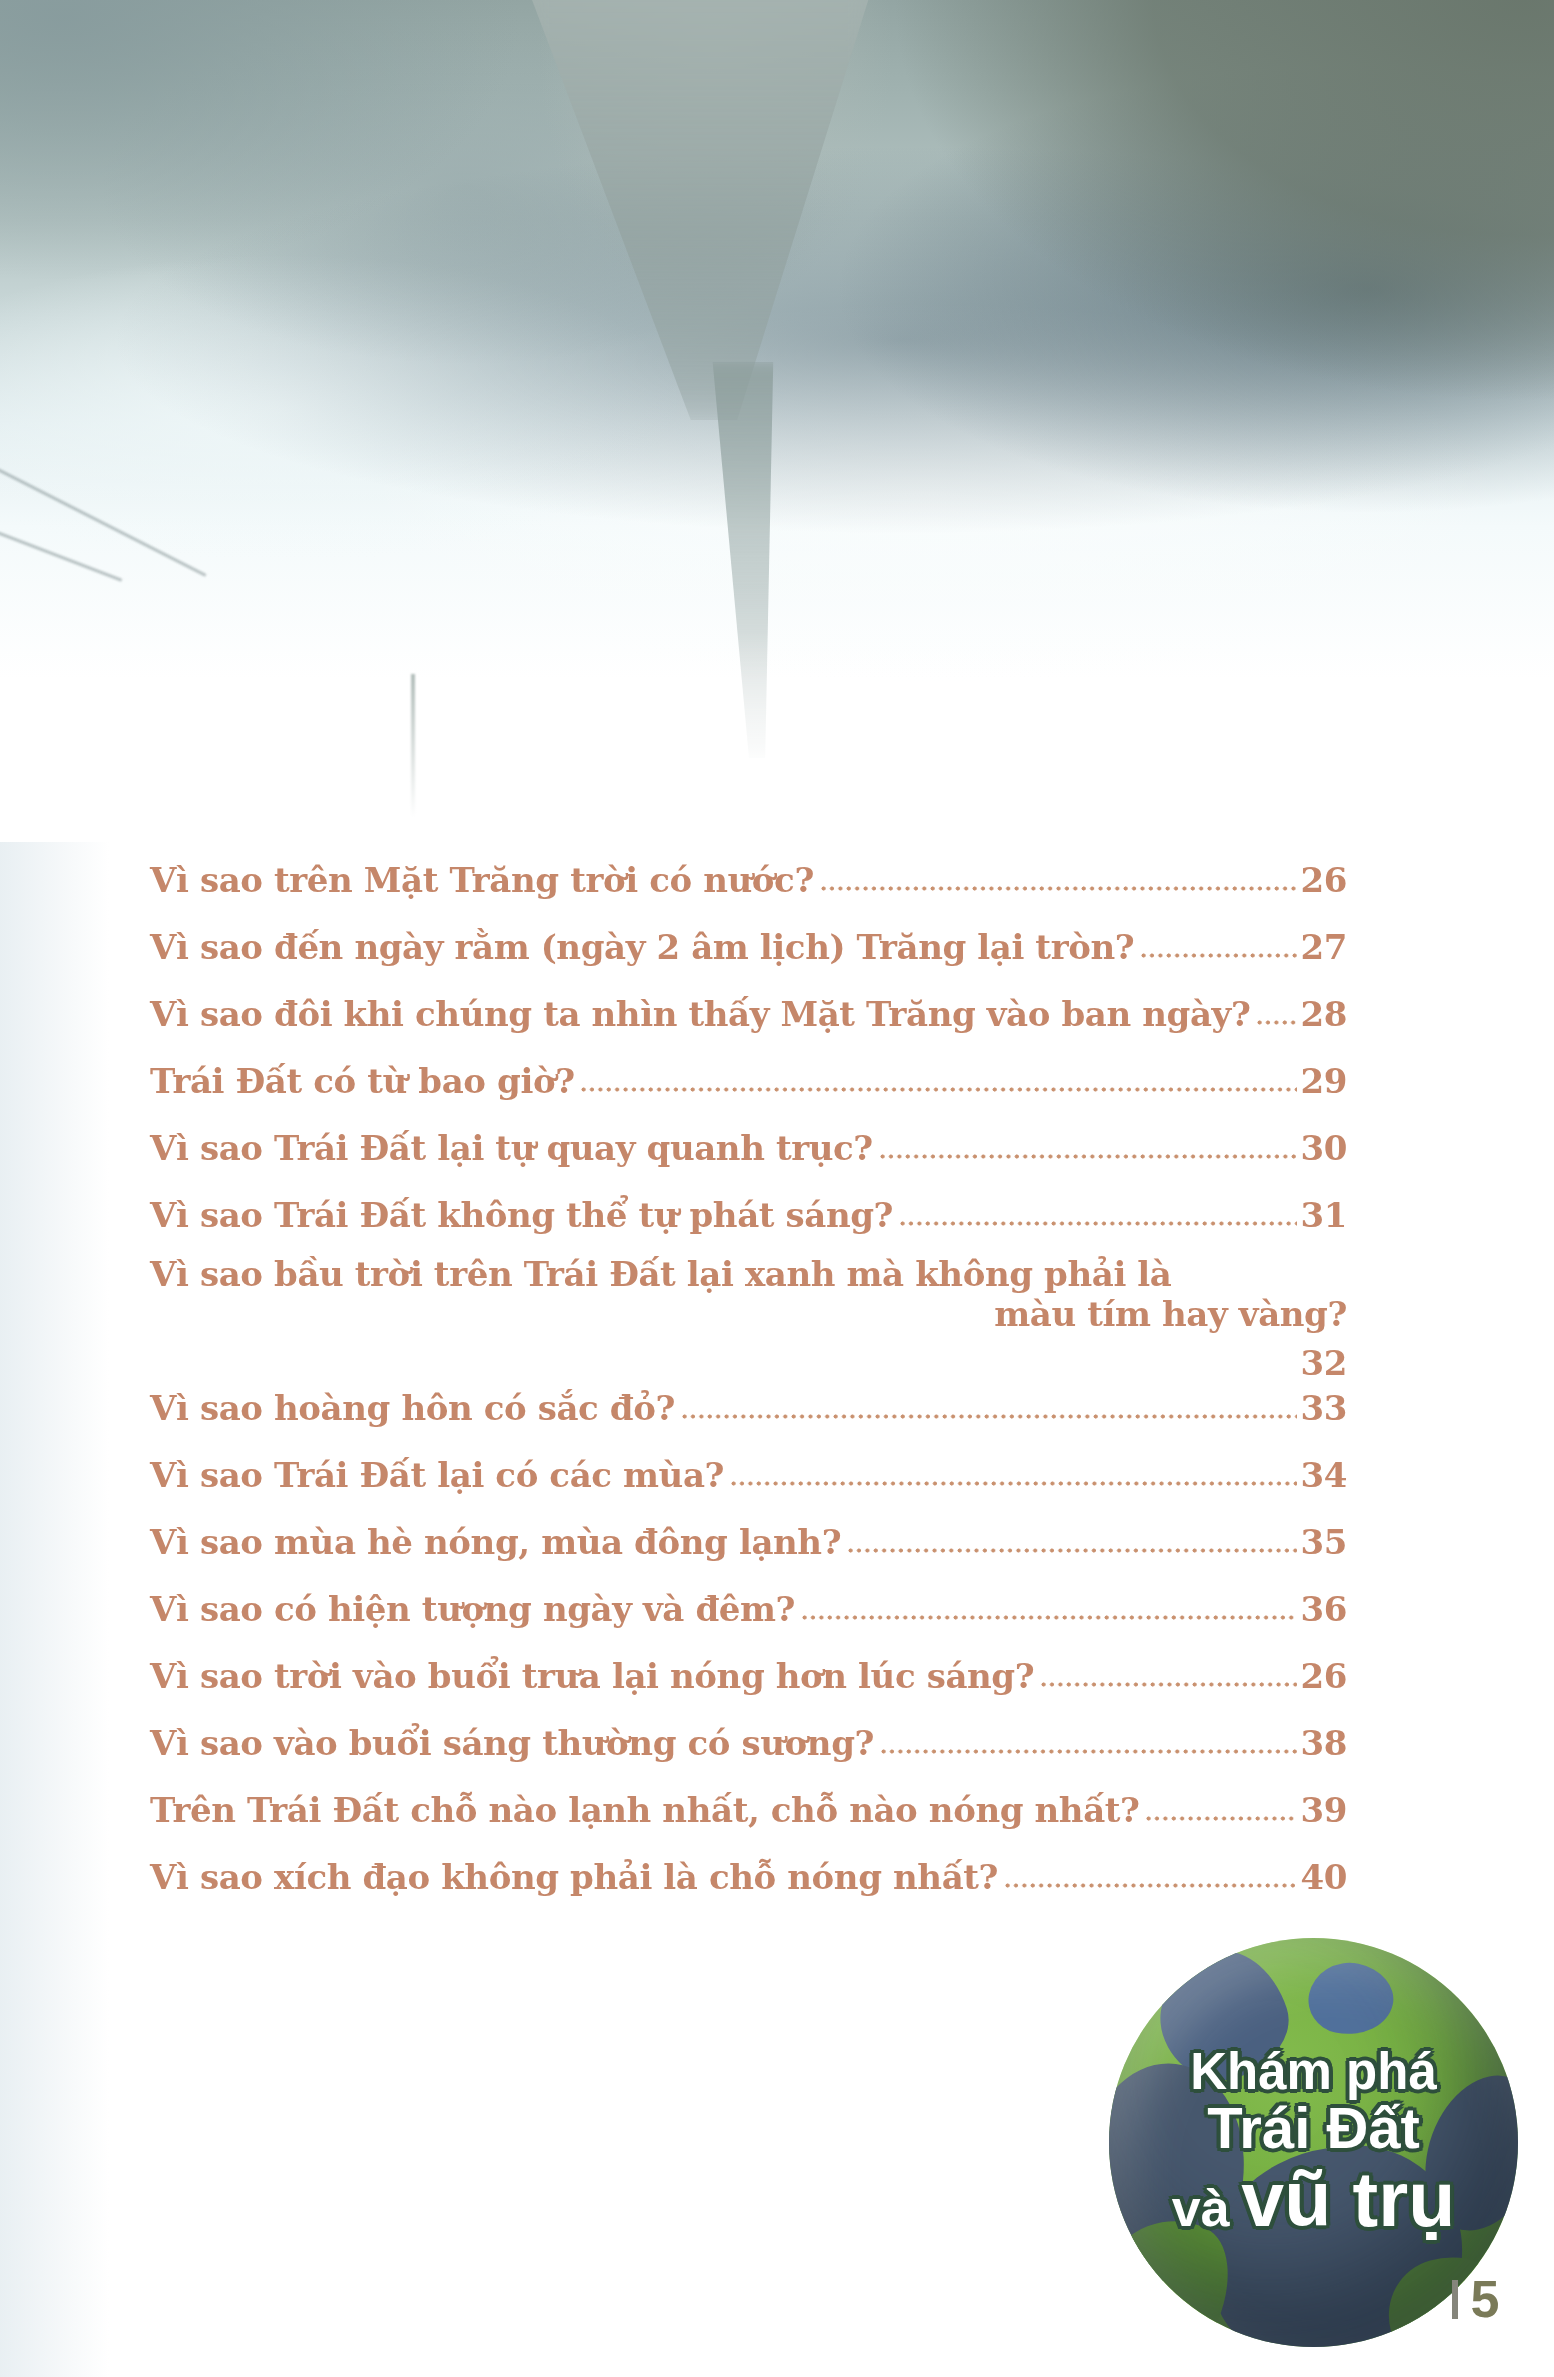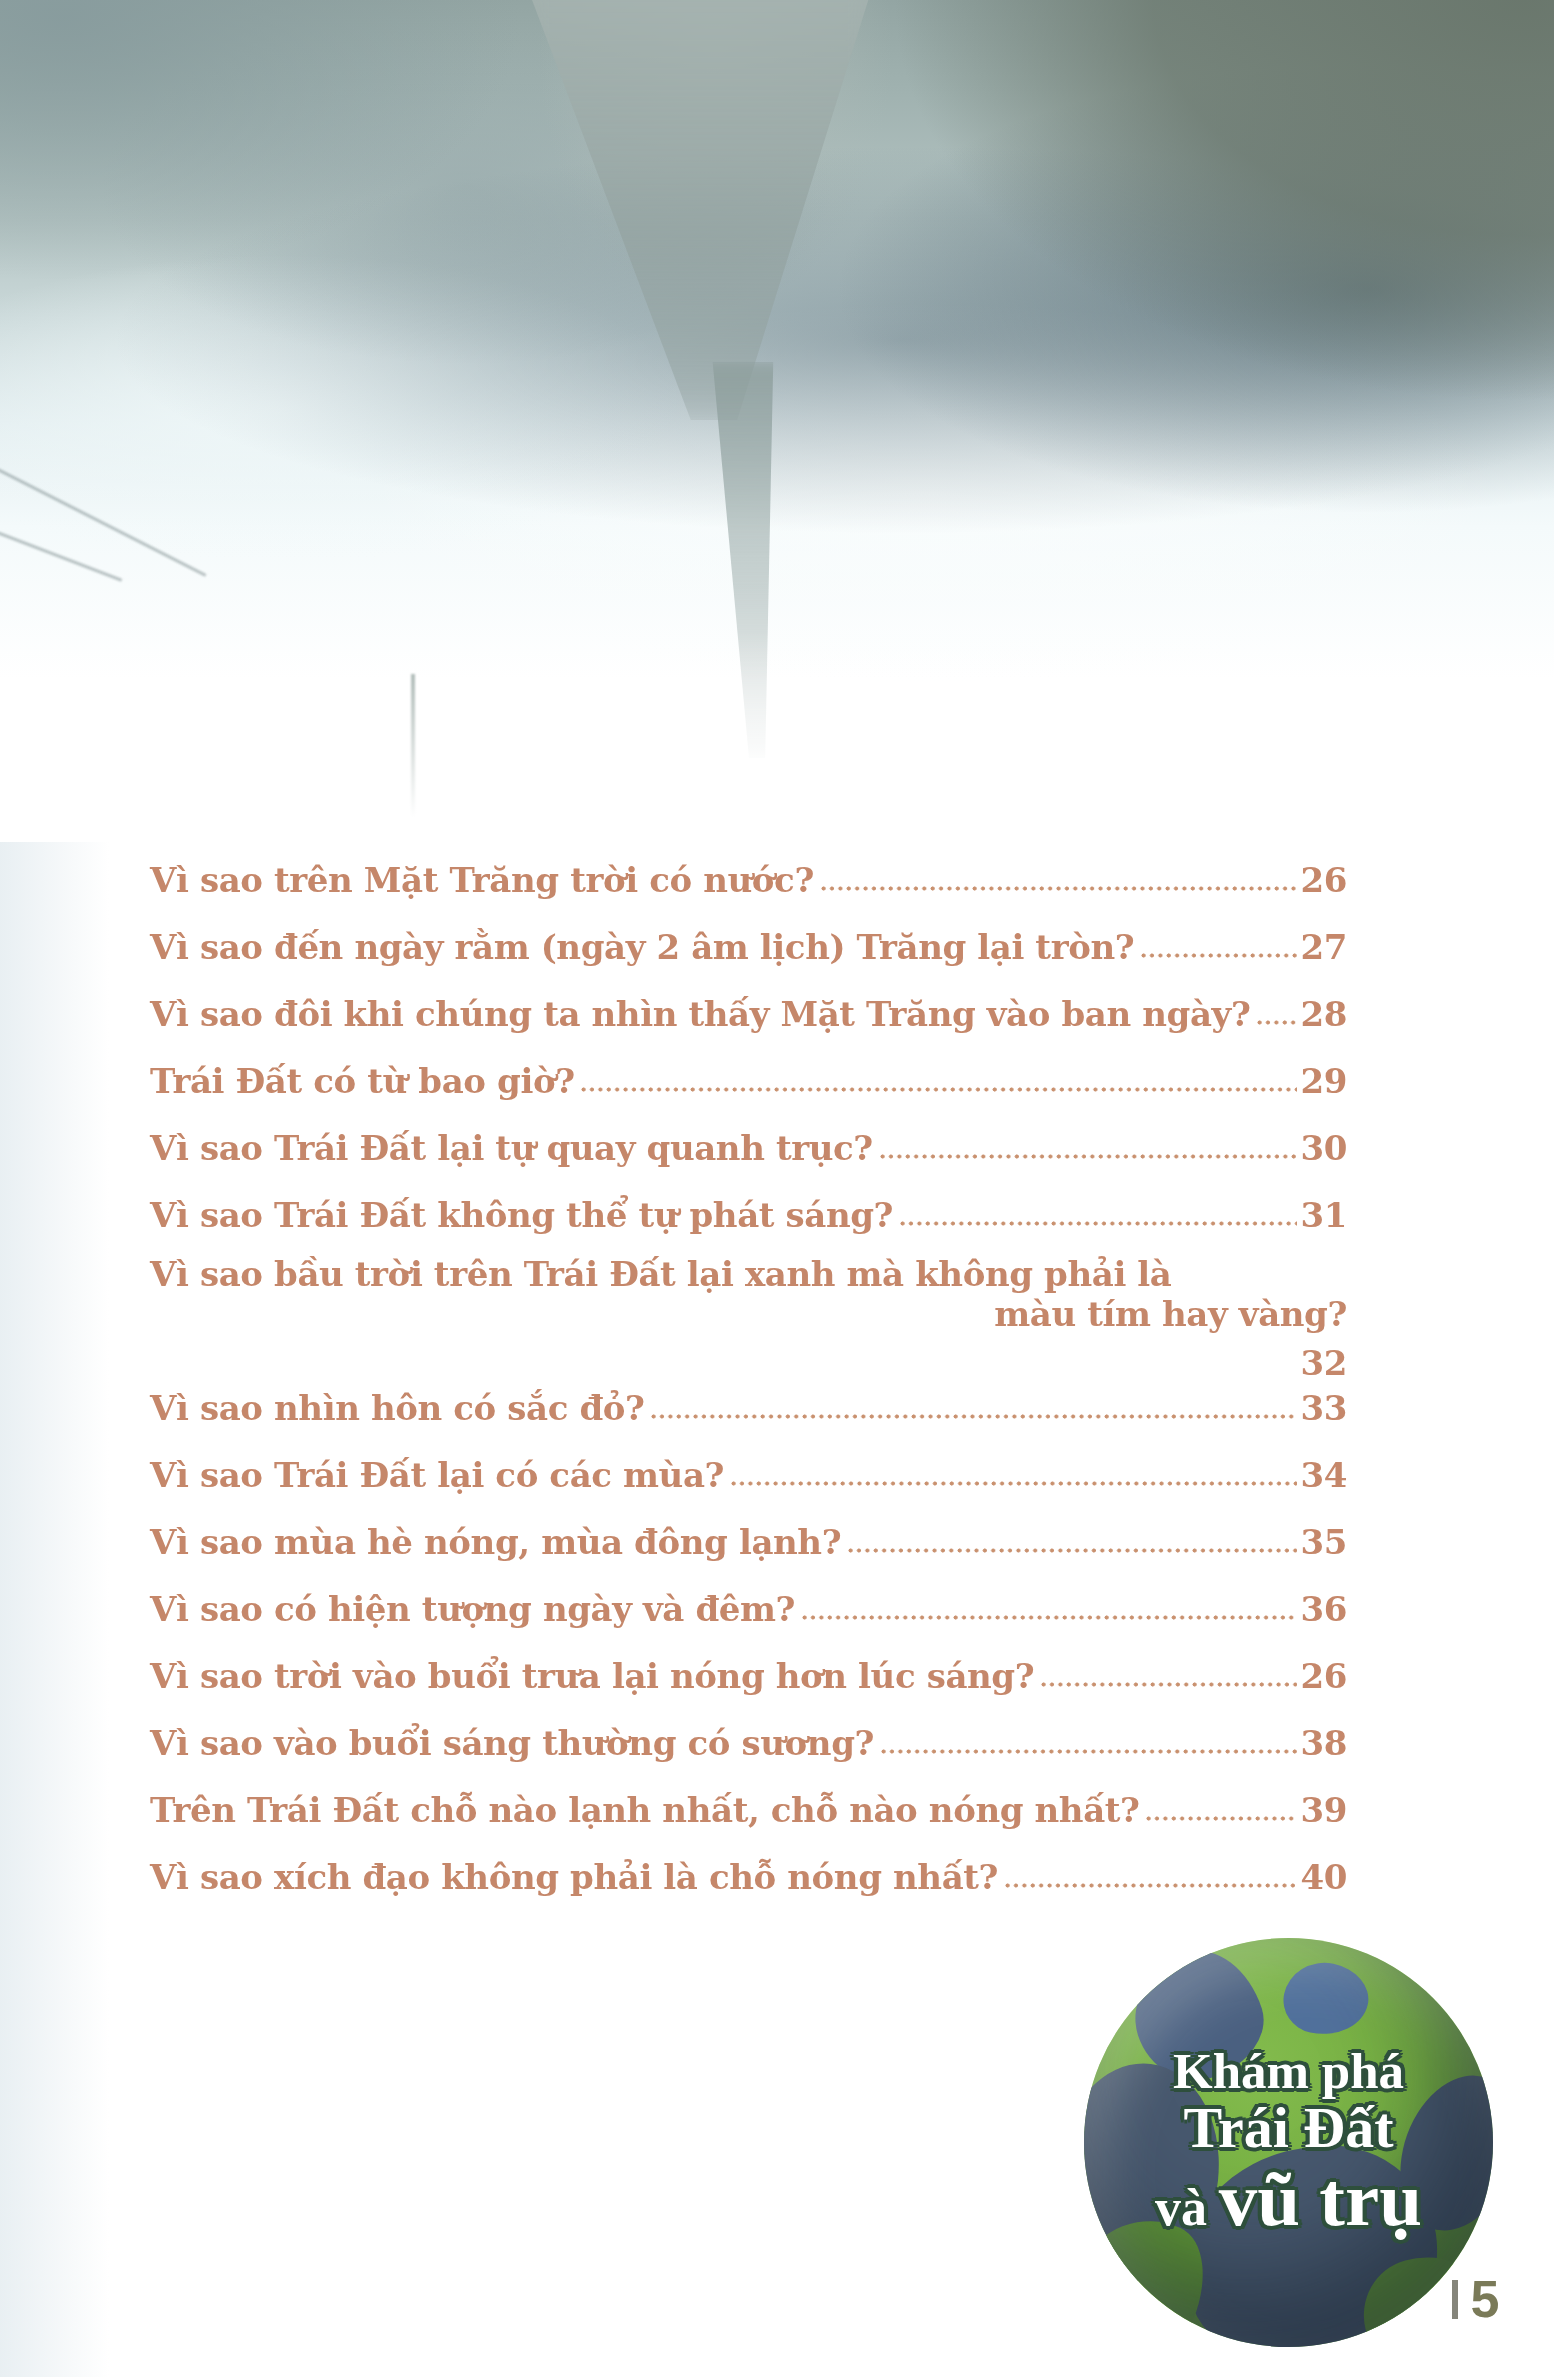--- a/index.html
+++ b/index.html
@@ -142,7 +142,7 @@
     </div>
 
     <div class="toc-row">
-      <span class="lbl">Vì sao nhìn hôn có sắc đỏ?</span>
+      <span class="lbl">Vì sao hoàng hôn có sắc đỏ?</span>
       <span class="leader"></span>
       <span class="pg">33</span>
     </div>

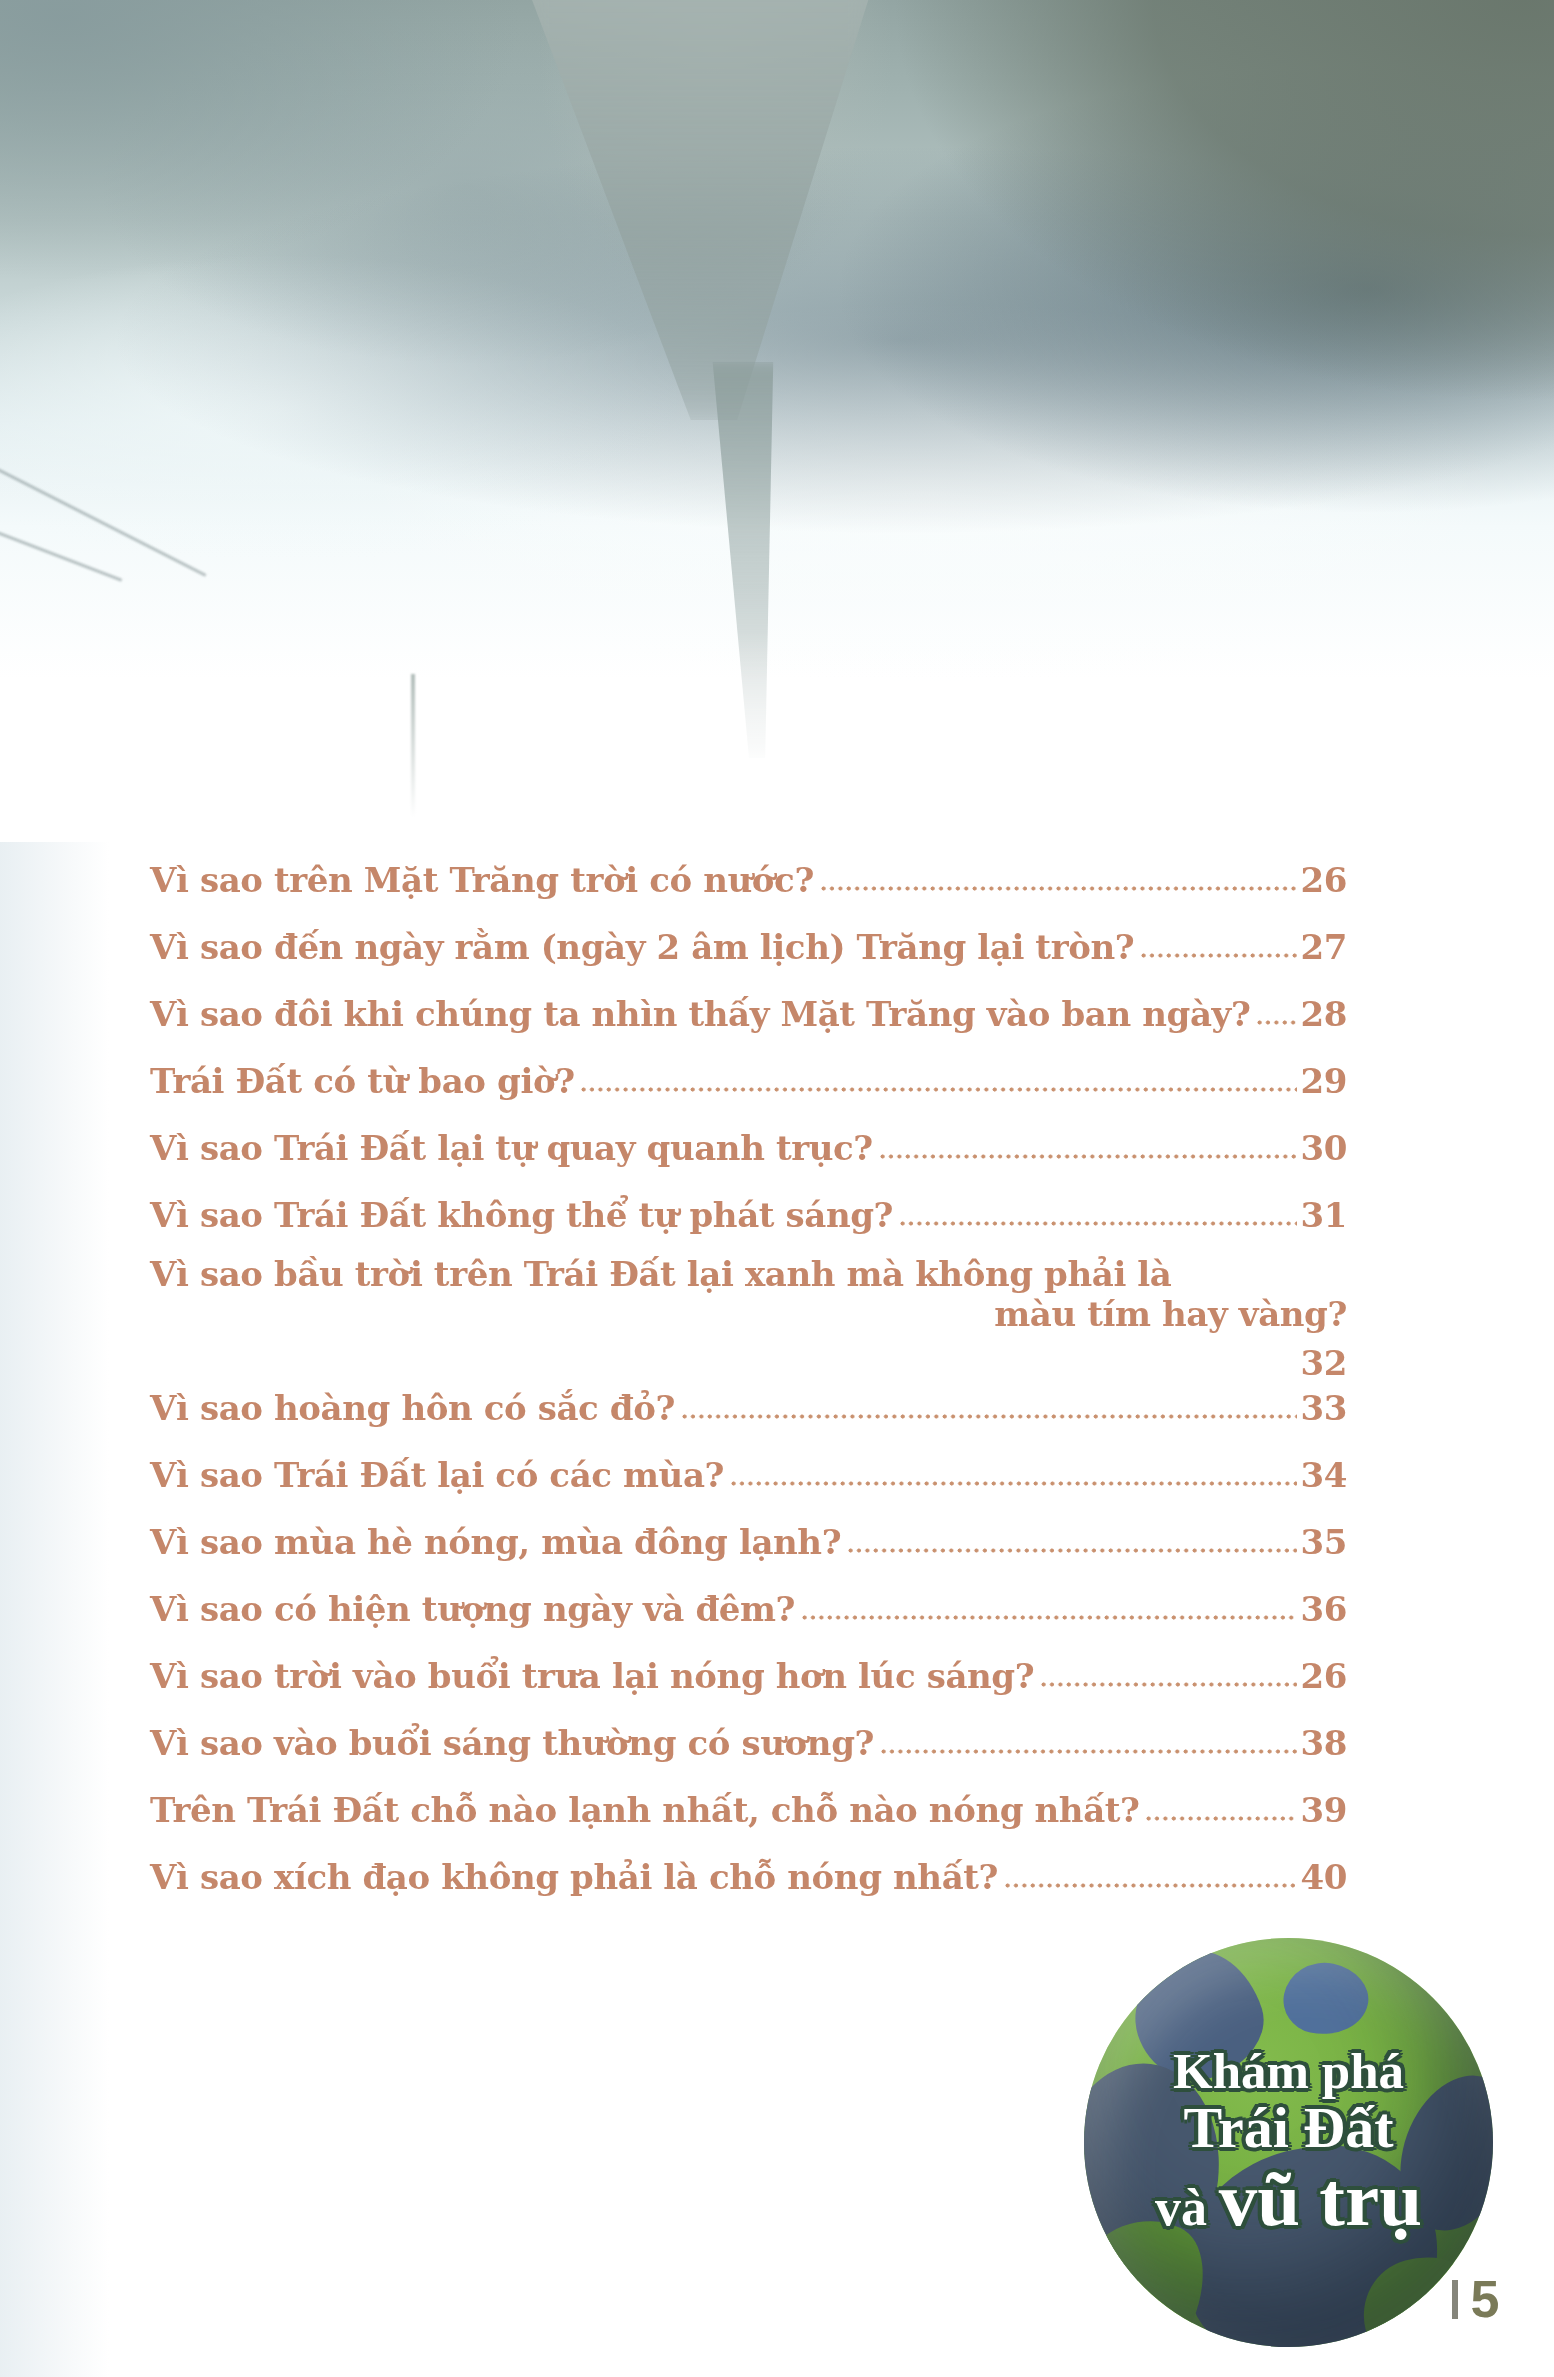--- a/index.html
+++ b/index.html
@@ -47,7 +47,7 @@
   .toc-row.two .line2{height:67px;display:flex;align-items:flex-end;flex-direction:column;}
 
   
-  .logo{position:absolute;left:1084px;top:1938px;width:409px;height:409px;font-family:Liberation Serif, serif;}
+  .logo{position:absolute;left:1109px;top:1938px;width:409px;height:409px;}
   .globe{position:absolute;inset:0;border-radius:50%;overflow:hidden;
     background:radial-gradient(circle at 42% 32%,#83bb4d 0%,#74ae41 45%,#5f9636 75%,#4c7e2c 100%);}
   .sea{position:absolute;background:#47586e;}

